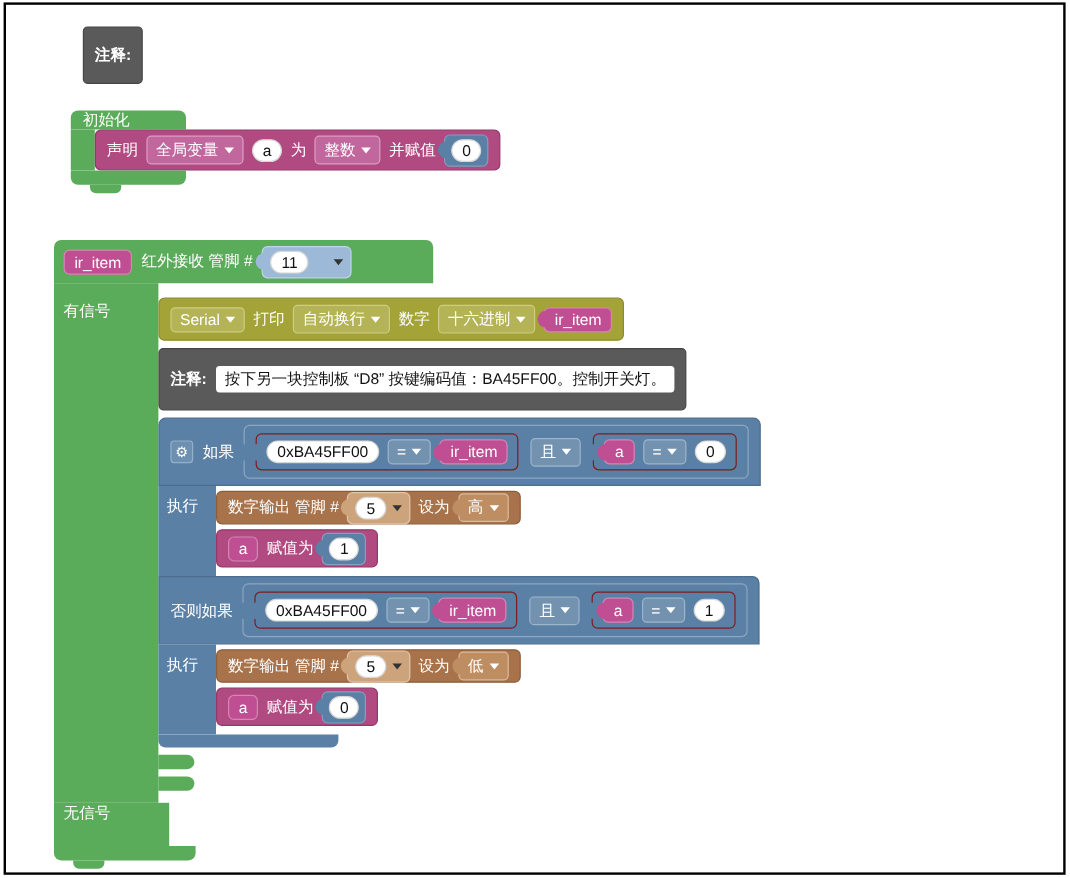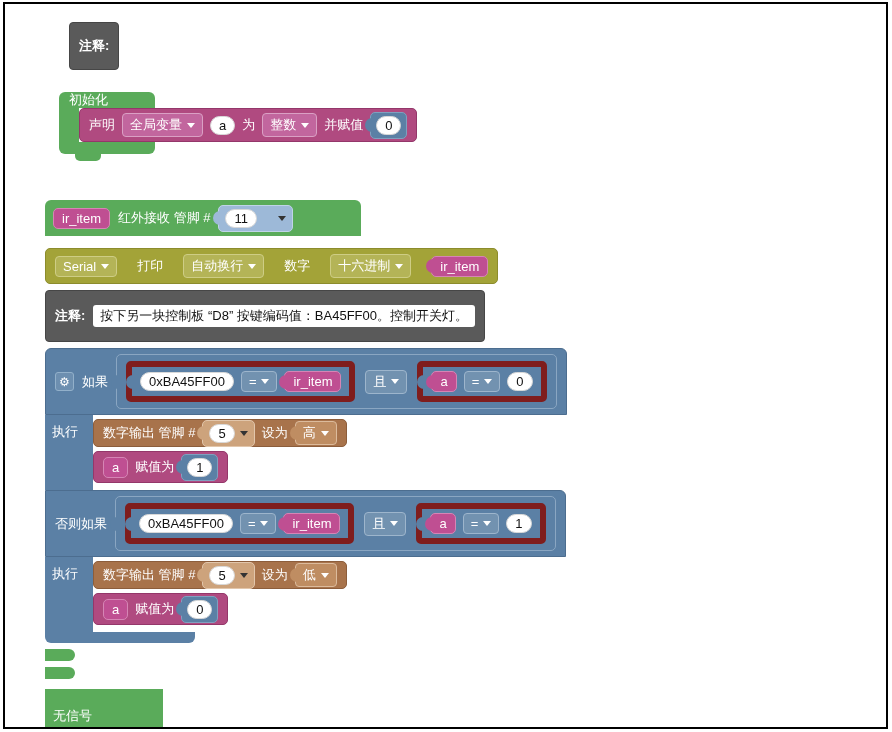--- a/index.html
+++ b/index.html
@@ -136,6 +136,9 @@
     </div>
 
     <div class="row">
+      <div class="main-spine">
+        <span class="sec-lbl">有信号</span>
+      </div>
 
       <div class="stack main-body-stack">
 

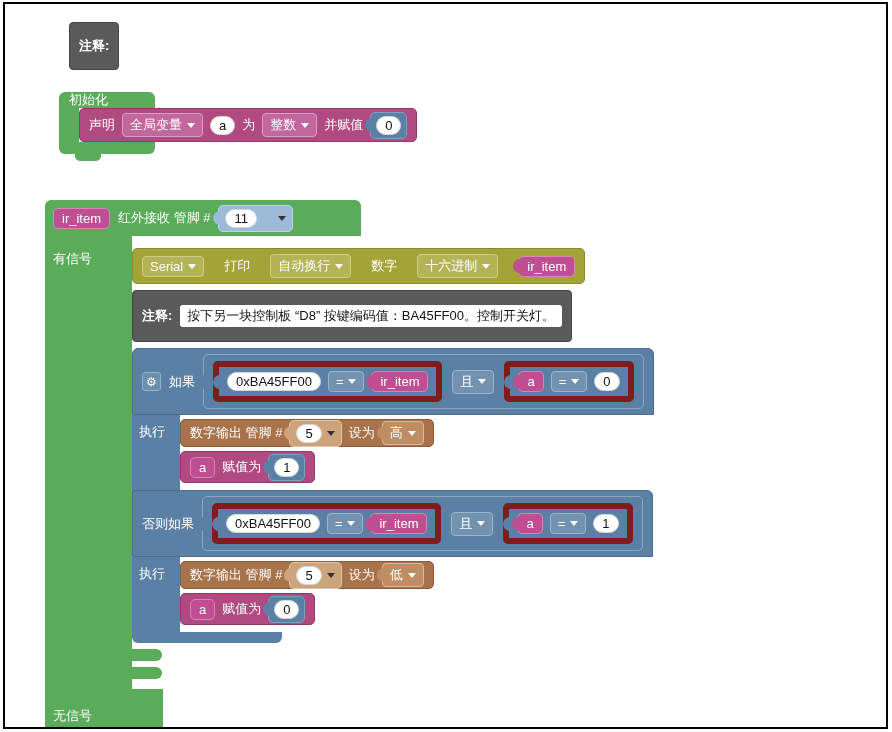--- a/index.html
+++ b/index.html
@@ -39,7 +39,7 @@
 .nosig{background:var(--green);width:118px;height:36px;display:flex;align-items:flex-end;padding-left:8px}
 
 .serial{background:var(--olive);border:1px solid #8c8c2c;border-radius:5px;
-        display:inline-flex;align-items:center;gap:20px;padding:0 9px;height:36px}
+        display:inline-flex;align-items:center;gap:7px;padding:0 9px;height:36px}
 .dig{background:var(--brown);border:1px solid #8c5d3b;border-radius:5px;
      display:inline-flex;align-items:center;gap:7px;padding:0 9px;height:28px}
 .asn{background:var(--magenta);border:1px solid #94376a;border-radius:5px;

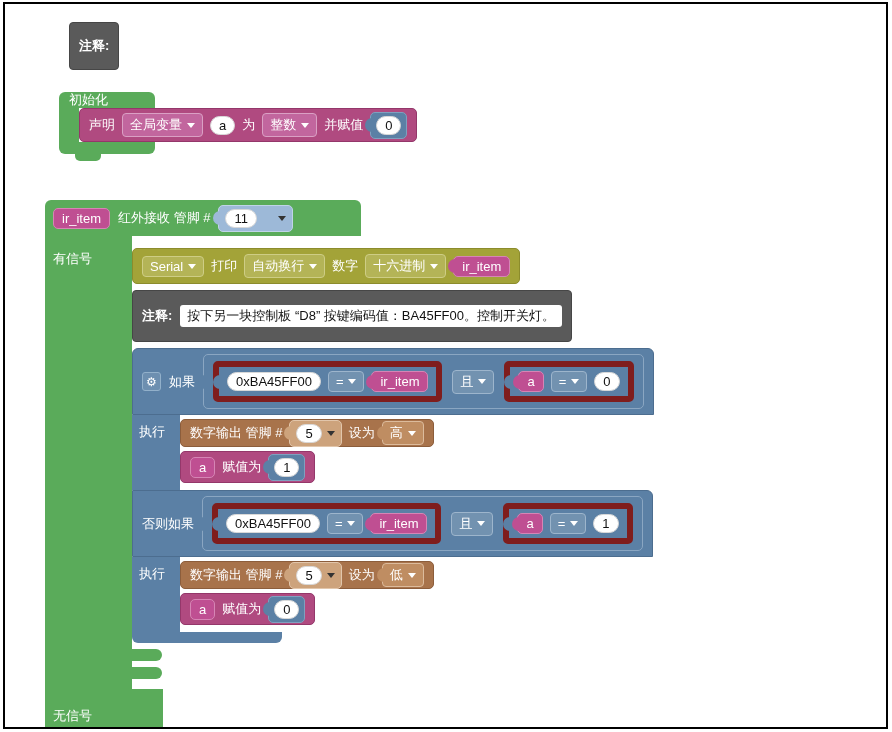--- a/index.html
+++ b/index.html
@@ -56,7 +56,7 @@
 
 .cond{background:var(--blue);border:1px solid #8aa6c2;border-radius:5px;
       display:inline-flex;align-items:center;gap:10px;padding:6px 9px;position:relative}
-.comp{background:var(--blue);border:6px solid #7f1d1d;border-radius:5px;
+.comp{background:var(--blue);border:1px solid #7f1d1d;border-radius:5px;
       display:inline-flex;align-items:center;gap:7px;padding:4px 8px;position:relative}
 
 .dd{display:inline-flex;align-items:center;gap:5px;border-radius:4px;padding:2px 7px;

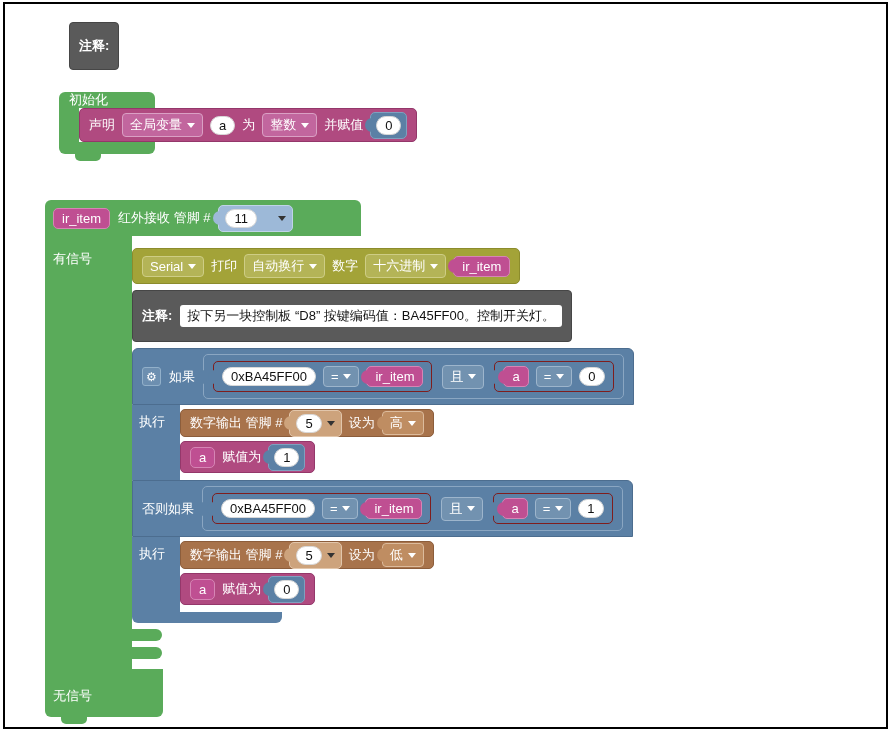--- a/index.html
+++ b/index.html
@@ -36,7 +36,7 @@
              display:inline-flex;align-items:center;gap:8px;padding:0 16px 0 8px;min-width:316px}
 .main-spine{flex:0 0 87px;background:var(--green);padding:14px 0 0 8px}
 .main-body-stack{padding:12px 0 10px 0;gap:6px}
-.nosig{background:var(--green);width:118px;height:36px;display:flex;align-items:flex-end;padding-left:8px}
+.nosig{background:var(--green);width:96px;height:36px;display:flex;align-items:flex-start;padding-left:8px}
 
 .serial{background:var(--olive);border:1px solid #8c8c2c;border-radius:5px;
         display:inline-flex;align-items:center;gap:7px;padding:0 9px;height:36px}

